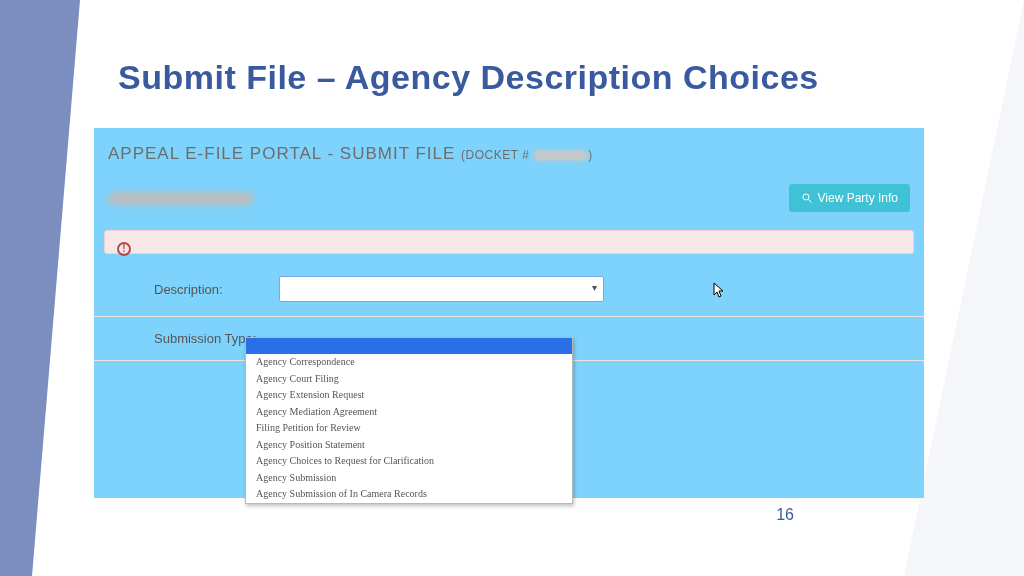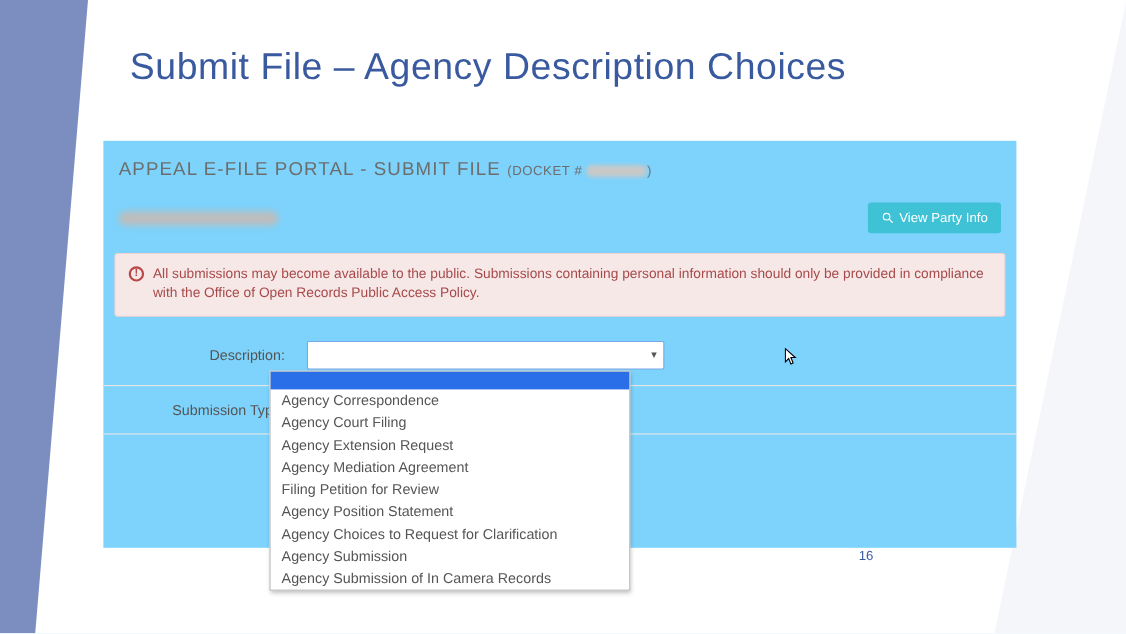--- a/index.html
+++ b/index.html
@@ -16,8 +16,8 @@
     clip-path: polygon(100% 0, 100% 100%, 0 100%);
   }
   .title {
-    position: absolute; left: 118px; top: 42px;
-    font-size: 34px; font-weight: 400; color: #3a5aa0; letter-spacing: 0.5px;
+    position: absolute; left: 118px; top: 58px;
+    font-size: 34px; font-weight: 700; color: #3a5aa0; letter-spacing: 0.5px;
   }
   .panel {
     position: absolute; left: 94px; top: 128px; width: 830px; height: 370px;

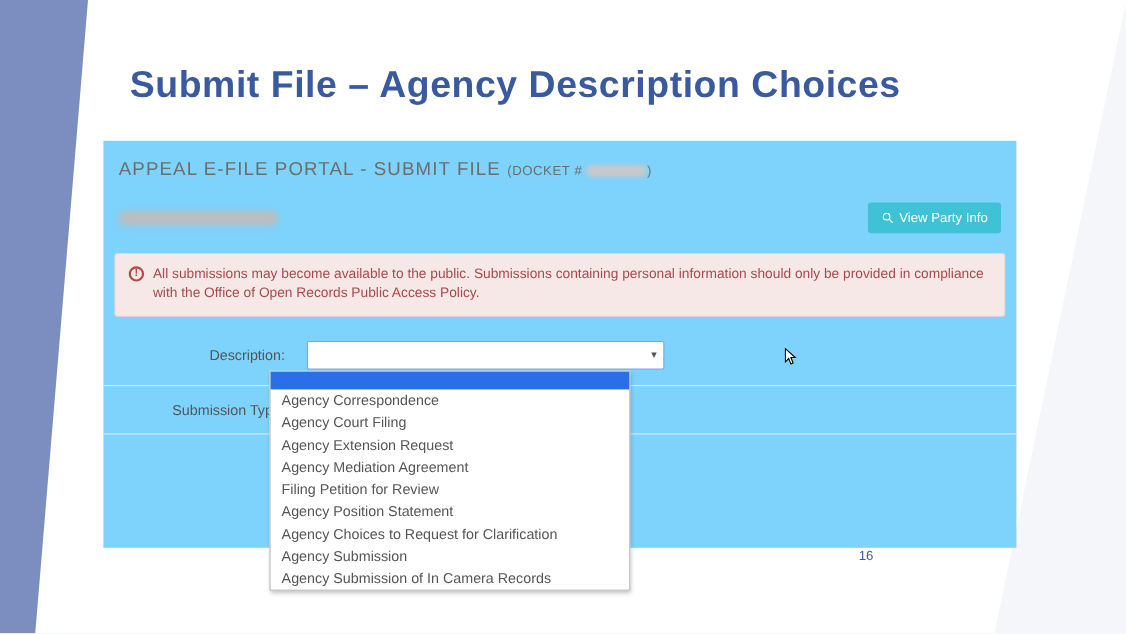--- a/index.html
+++ b/index.html
@@ -118,7 +118,6 @@
 
     <div class="alert">
       <span class="alert-icon">!</span>
-      <span>All submissions may become available to the public. Submissions containing personal information should only be provided in compliance with the Office of Open Records Public Access Policy.</span>
     </div>
 
     <div class="form-row first">

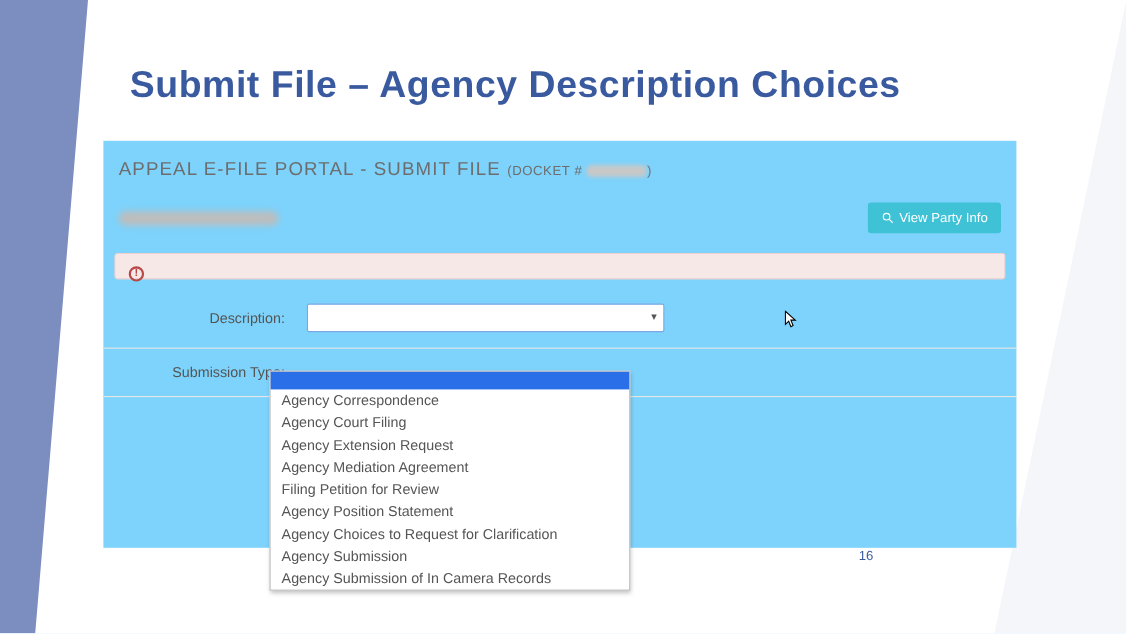--- a/index.html
+++ b/index.html
@@ -61,7 +61,7 @@
   }
   .form-row.first { padding-top: 22px; }
   .form-label {
-    width: 125px; text-align: right; padding-right: 20px;
+    width: 125px; padding-right: 20px;
     color: #555; font-size: 13px;
   }
   .select-box {

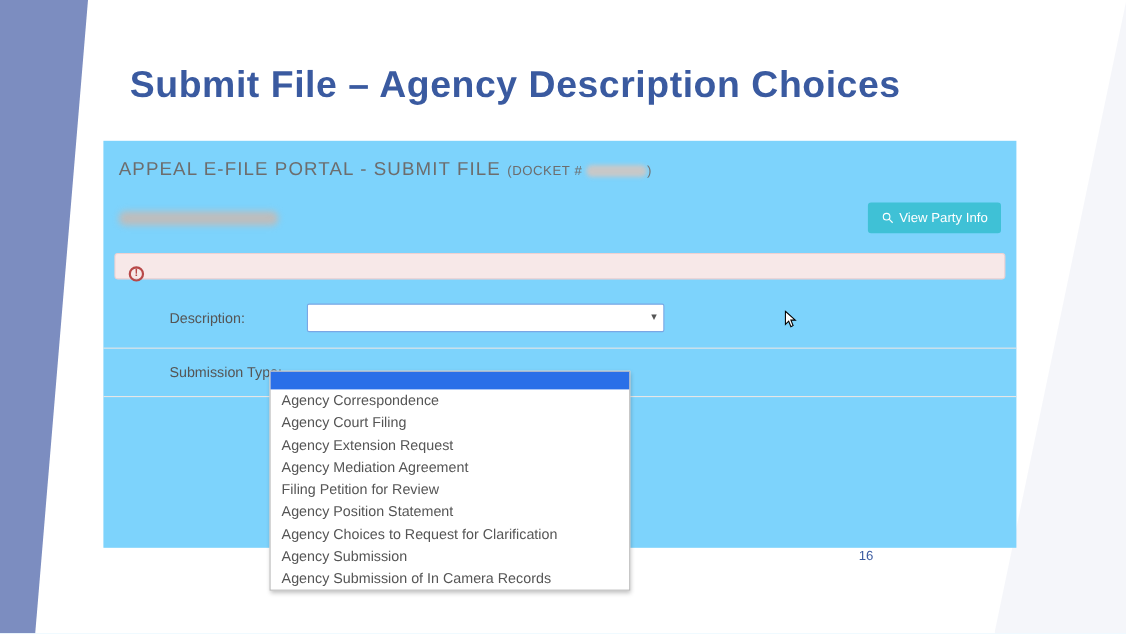--- a/index.html
+++ b/index.html
@@ -81,7 +81,7 @@
     z-index: 10;
   }
   .dropdown .opt {
-    padding: 2px 10px; font-size: 13px; color: #555; cursor: pointer; line-height: 1.25;
+    padding: 2px 10px; font-size: 10px; color: #555; cursor: pointer; line-height: 1.25; font-family: Liberation Serif, serif;
   }
   .dropdown .opt.selected { background: #2a6fe8; color: #fff; height: 16px; }
   .page-num {

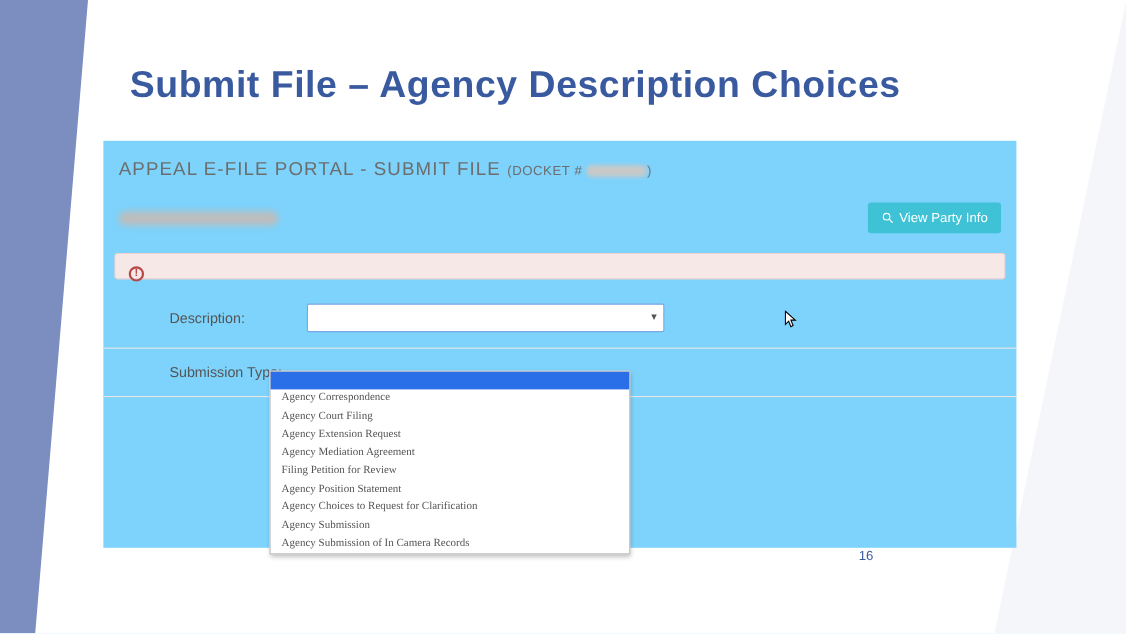--- a/index.html
+++ b/index.html
@@ -85,7 +85,7 @@
   }
   .dropdown .opt.selected { background: #2a6fe8; color: #fff; height: 16px; }
   .page-num {
-    position: absolute; right: 230px; bottom: 64px; color: #3a5aa0; font-size: 12px;
+    position: absolute; right: 230px; bottom: 52px; color: #3a5aa0; font-size: 16px;
   }
 </style>
 </head>

